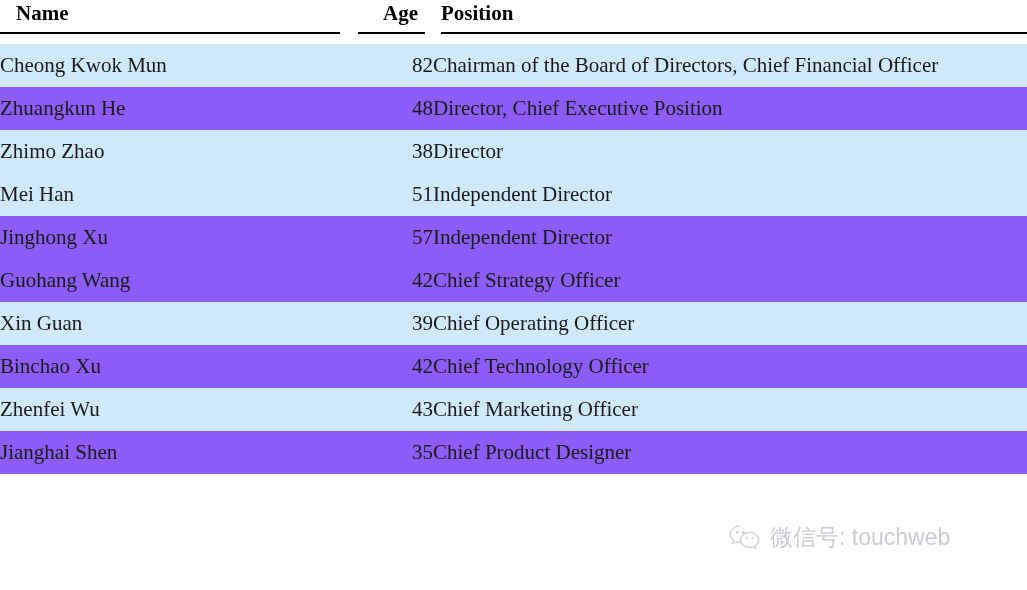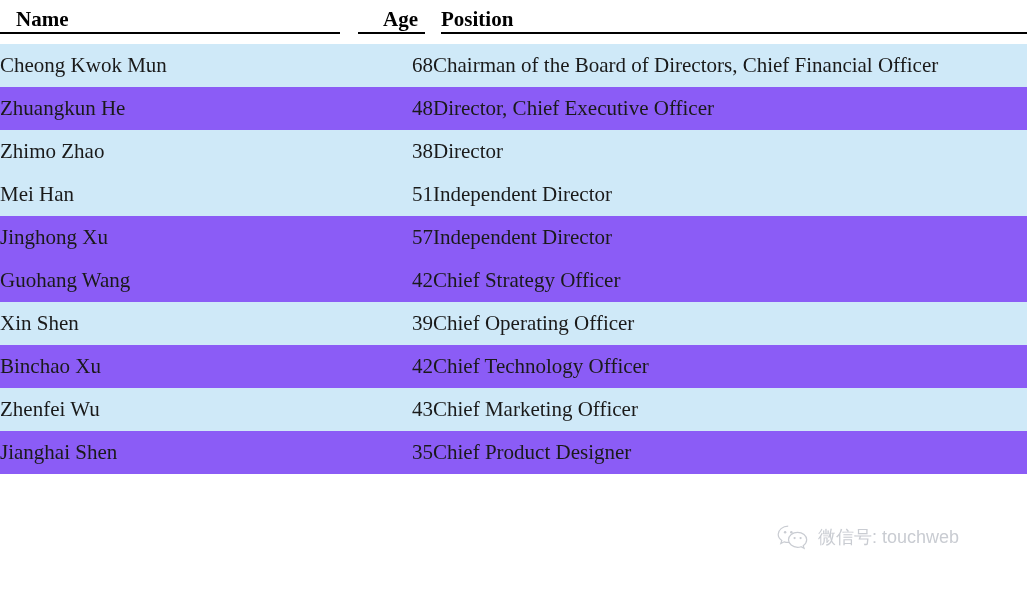--- a/index.html
+++ b/index.html
@@ -34,6 +34,7 @@
   .th-inner {
     display: block;
     border-bottom: 2.5px solid #000000;
+    padding-bottom: 6px;
     margin-bottom: 10px;
   }
   .th-name   { text-align: left;  padding-left: 16px;  margin-right: 12px; }

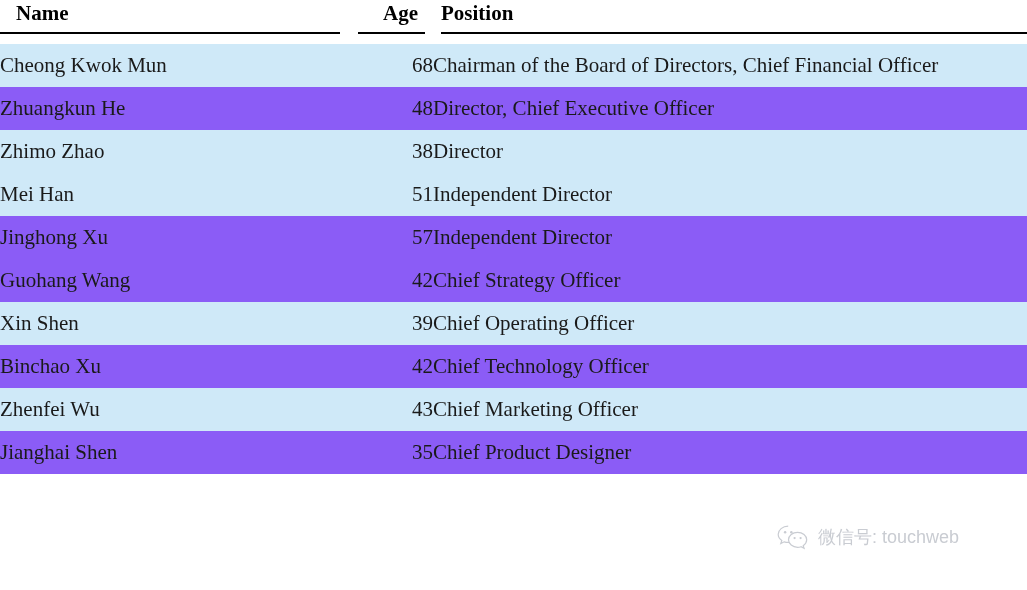--- a/index.html
+++ b/index.html
@@ -97,7 +97,7 @@
   <tbody id="table-body">
       <tr class="odd">
         <td class="col-name">Cheong Kwok Mun</td>
-        <td class="col-age">68</td>
+        <td class="col-age">82</td>
         <td class="col-pos">Chairman of the Board of Directors, Chief Financial Officer</td>
       </tr>
       <tr class="even">

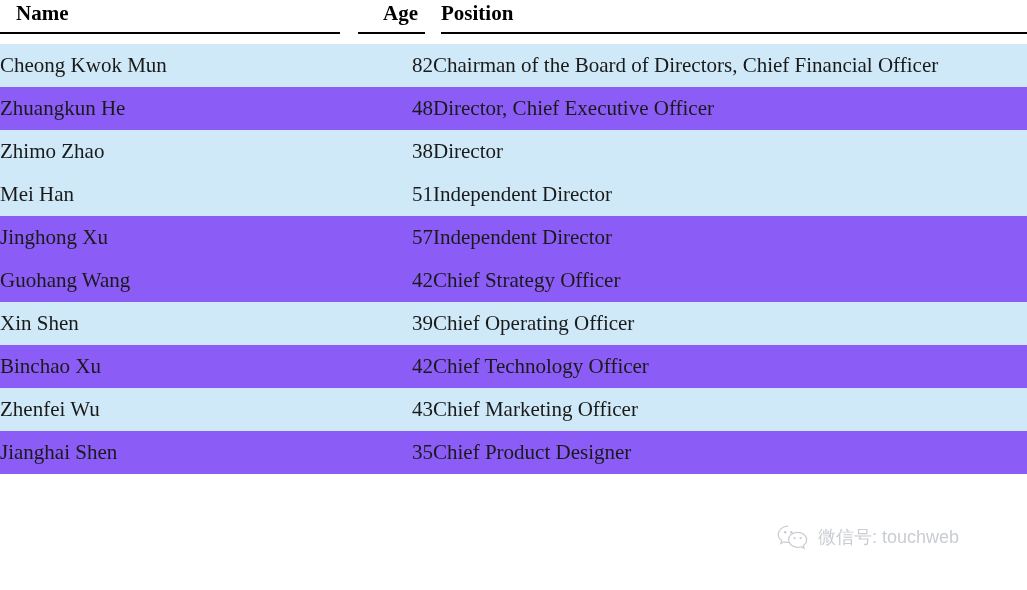--- a/index.html
+++ b/index.html
@@ -103,7 +103,7 @@
       <tr class="even">
         <td class="col-name">Zhuangkun He</td>
         <td class="col-age">48</td>
-        <td class="col-pos">Director, Chief Executive Officer</td>
+        <td class="col-pos">Director, Chief Executive Position</td>
       </tr>
       <tr class="odd">
         <td class="col-name">Zhimo Zhao</td>

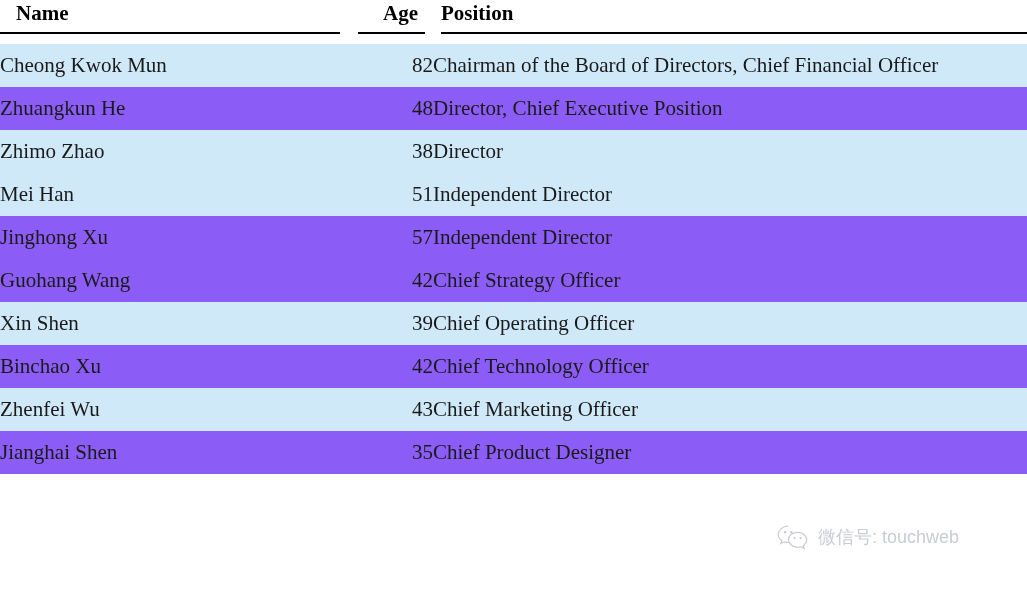--- a/index.html
+++ b/index.html
@@ -126,7 +126,7 @@
         <td class="col-pos">Chief Strategy Officer</td>
       </tr>
       <tr class="odd">
-        <td class="col-name">Xin Shen</td>
+        <td class="col-name">Xin Guan</td>
         <td class="col-age">39</td>
         <td class="col-pos">Chief Operating Officer</td>
       </tr>

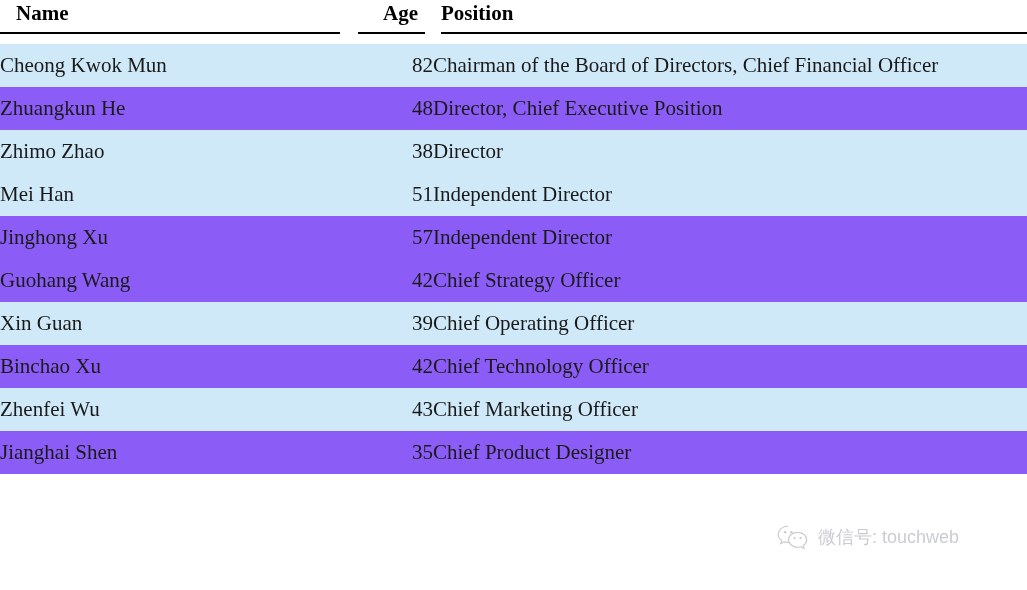--- a/index.html
+++ b/index.html
@@ -62,13 +62,13 @@
   
   #watermark {
     position: absolute;
-    left: 776px;
+    left: 728px;
     top: 524px;
     display: flex;
     align-items: center;
     gap: 8px;
     color: #c9ccd2;
-    font-size: 18px;
+    font-size: 23px;
     font-family: "Liberation Sans", "DejaVu Sans", sans-serif;
     white-space: nowrap;
     pointer-events: none;

